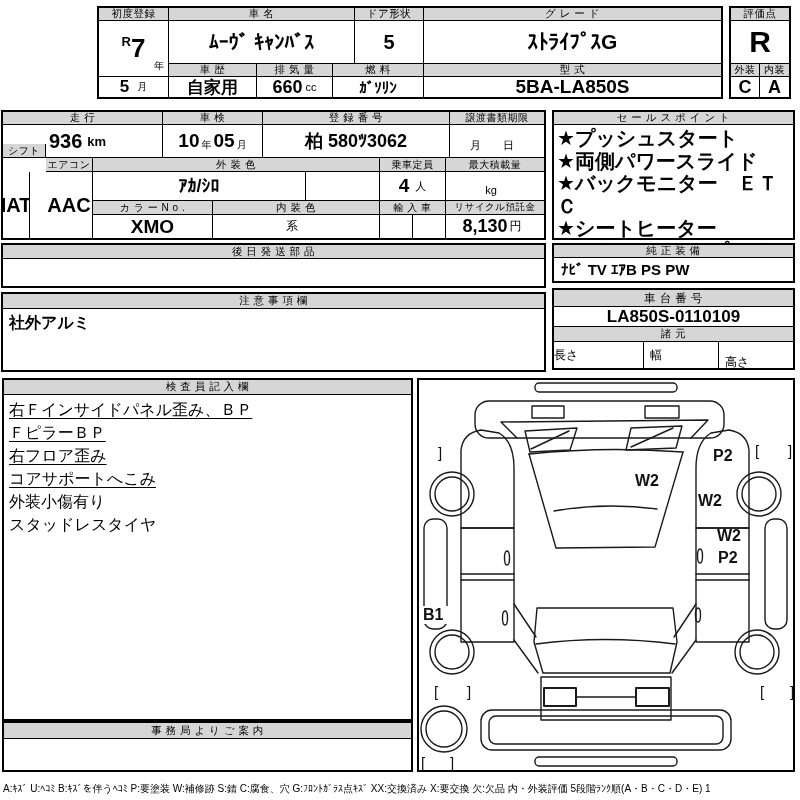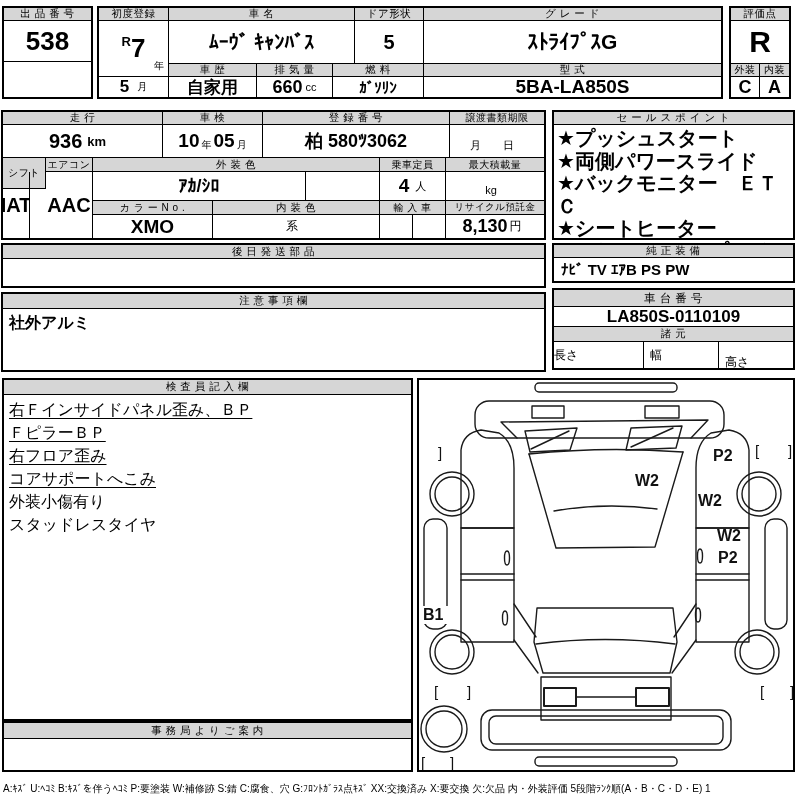--- a/index.html
+++ b/index.html
@@ -40,11 +40,6 @@
 
 <div class="sheet">
 
-  <div class="box" style="left:2px;top:6px;width:91px;height:93px">
-    <div class="cell g nr" style="left:0;top:0;width:87px;height:13px">出 品 番 号</div>
-    <div class="cell b f26 nr" style="left:0;top:13px;width:87px;height:41px">538</div>
-    <div class="cell nr nb" style="left:0;top:54px;width:87px;height:35px"></div>
-  </div>
 
   <div class="box" style="left:97px;top:6px;width:626px;height:93px">
     <div class="cell g" style="left:0;top:0;width:70px;height:13px">初度登録</div>

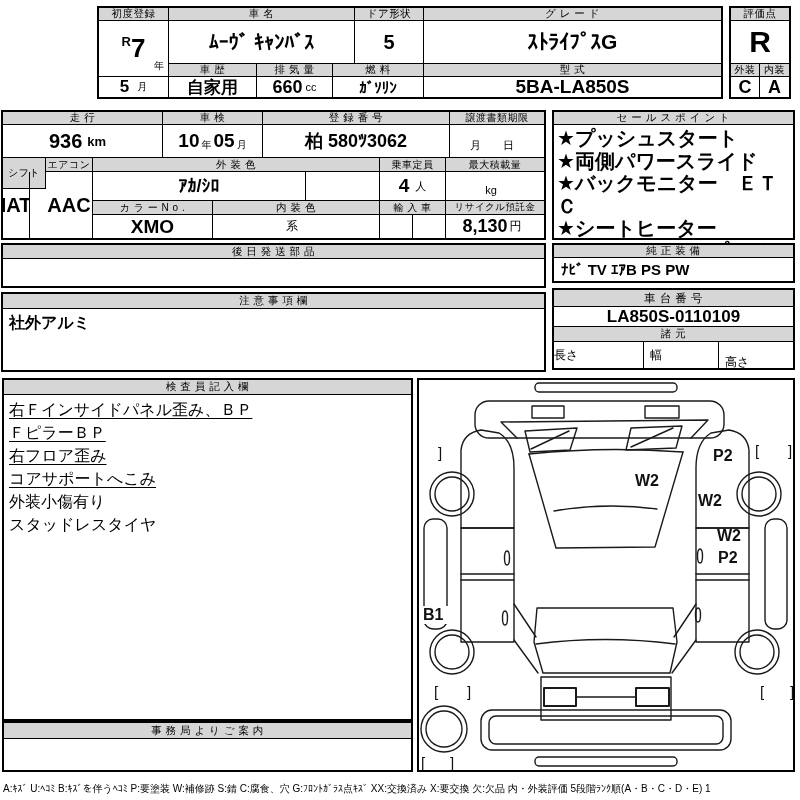--- a/index.html
+++ b/index.html
@@ -105,7 +105,7 @@
       <span class="f11">日</span>
     </div>
 
-    <div class="cell g f10" style="left:0;top:46px;width:43px;height:31px">シフト</div>
+    <div class="cell g f10" style="left:0;top:32px;width:43px;height:14px">シフト</div>
     <div class="cell g f10" style="left:43px;top:46px;width:47px;height:14px">エアコン</div>
     <div class="cell g" style="left:90px;top:46px;width:287px;height:14px">外 装 色</div>
     <div class="cell g f10" style="left:377px;top:46px;width:66px;height:14px">乗車定員</div>

